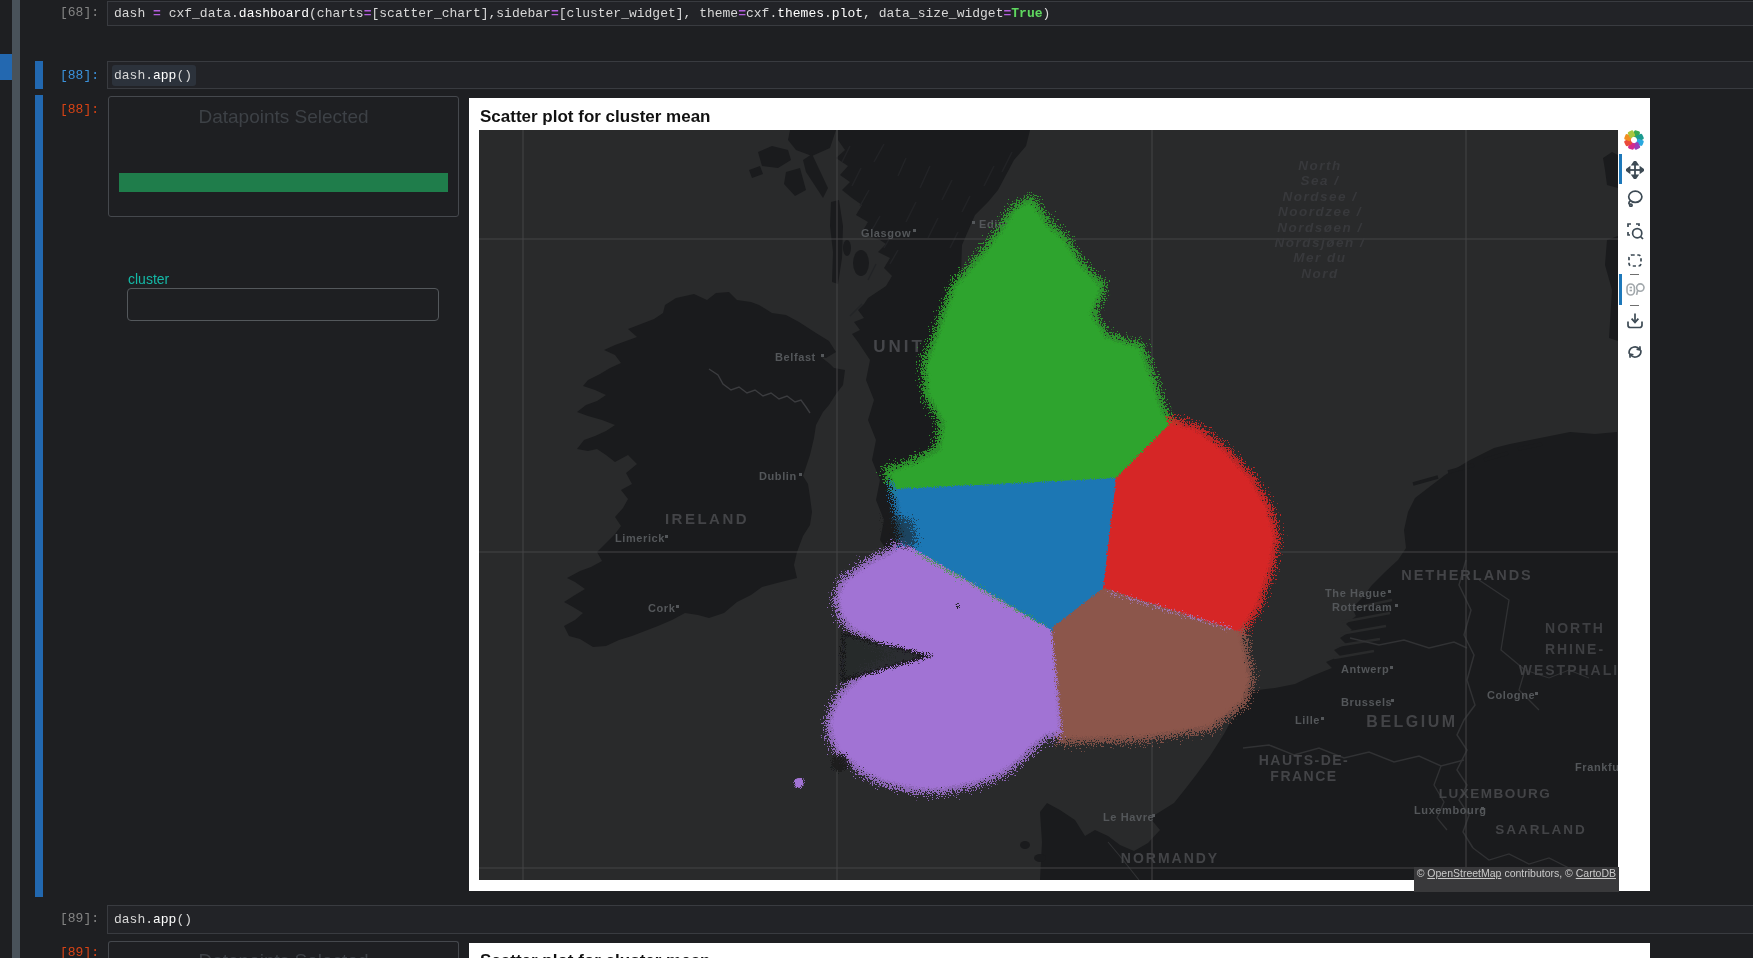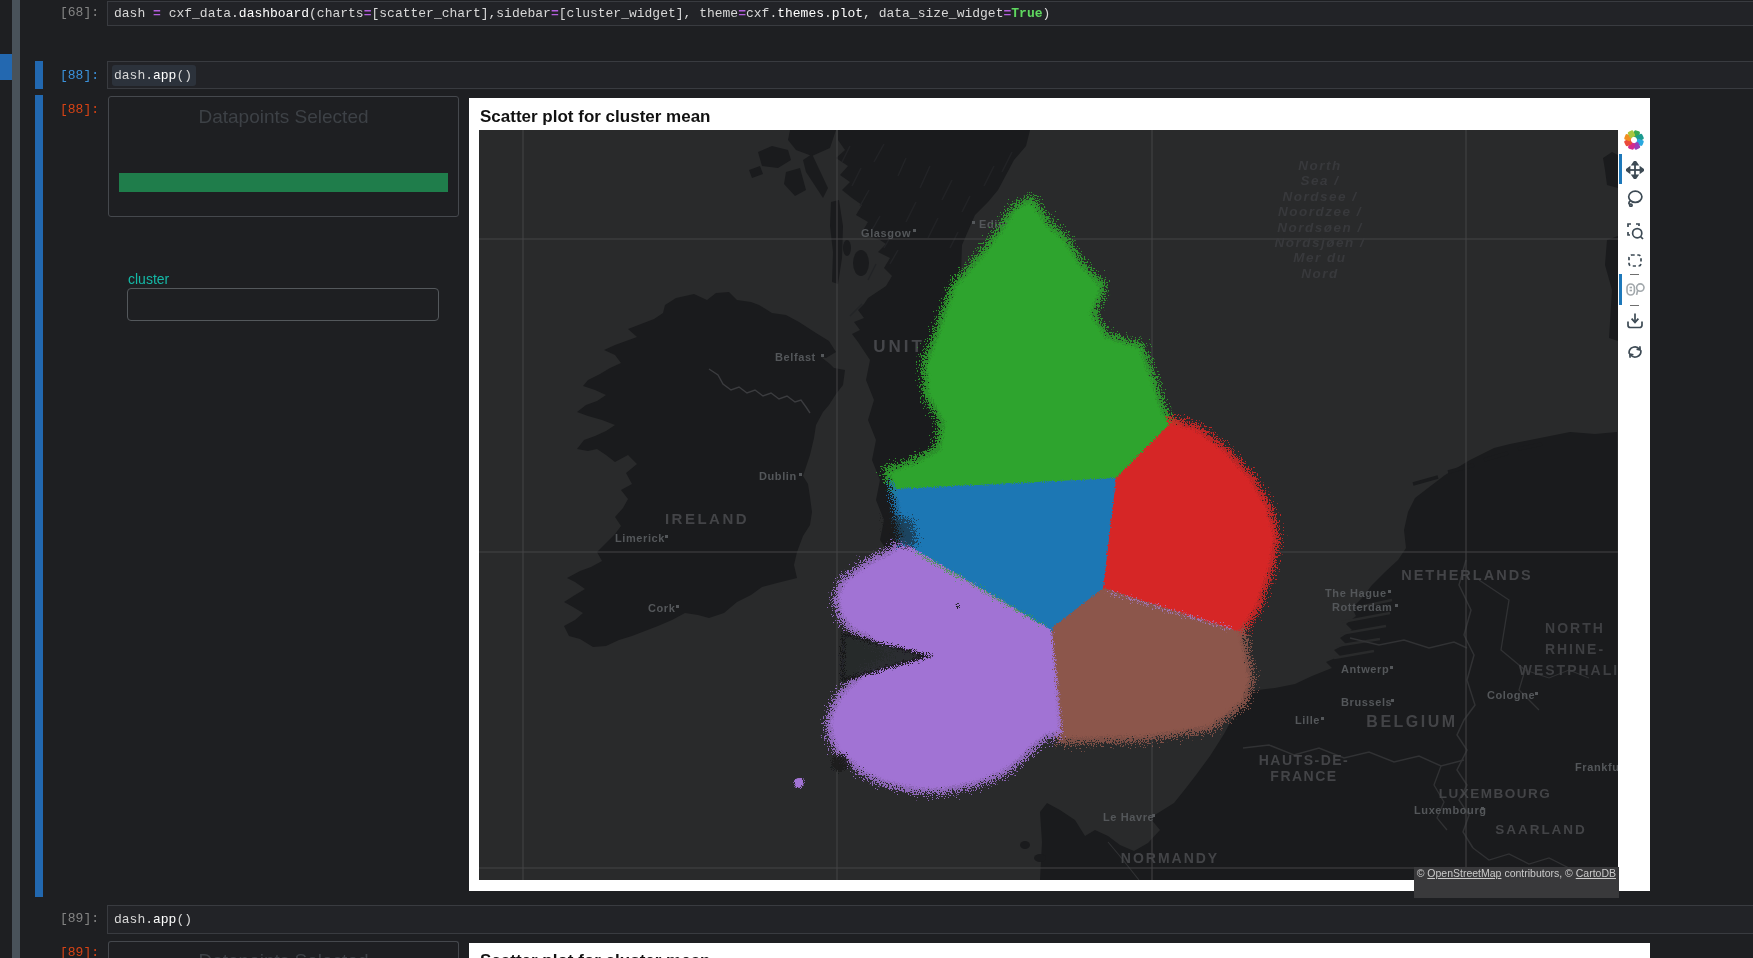--- a/index.html
+++ b/index.html
@@ -263,7 +263,7 @@
       </g>
     </svg>
 
-    <div class="abs" style="right:31px;top:769px;height:31px;background:#39393b;color:#c9c9c9;font-size:10.5px;line-height:13px;white-space:nowrap;padding:0 3px;">© <u>OpenStreetMap</u> contributors, © <u>CartoDB</u></div>
+    <div class="abs" style="right:31px;top:769px;height:25px;background:#39393b;color:#c9c9c9;font-size:10.5px;line-height:13px;white-space:nowrap;padding:0 3px;">© <u>OpenStreetMap</u> contributors, © <u>CartoDB</u></div>
   </div>
 
   <div class="prompt" style="left:7px;top:911px;">[89]:</div>

